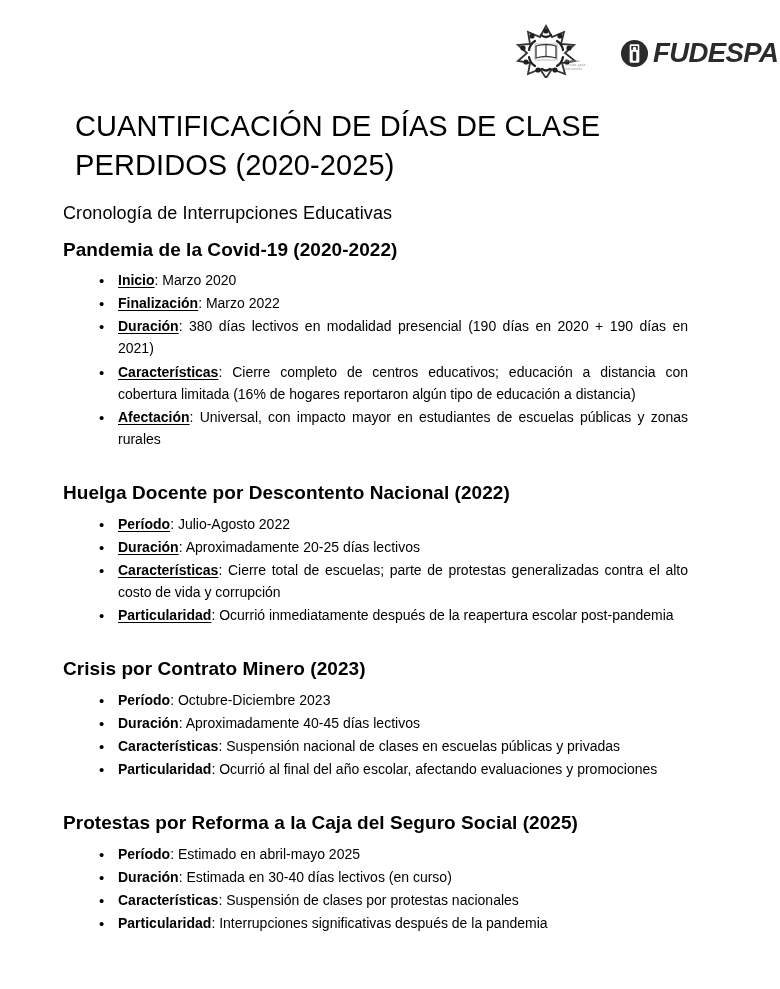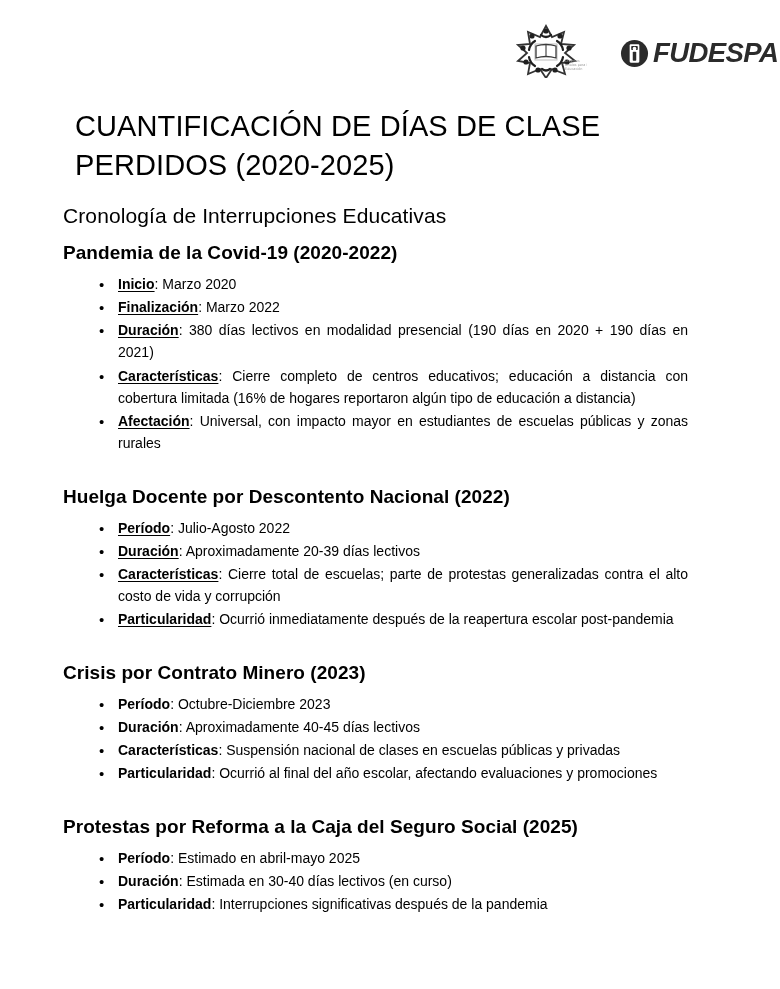--- a/index.html
+++ b/index.html
@@ -85,7 +85,7 @@
   h2.doc-subtitle {
     margin: 18px 0 0 0;
     font-weight: normal;
-    font-size: 21px;
+    font-size: 18px;
     line-height: 1.3;
     letter-spacing: 0.1px;
   }

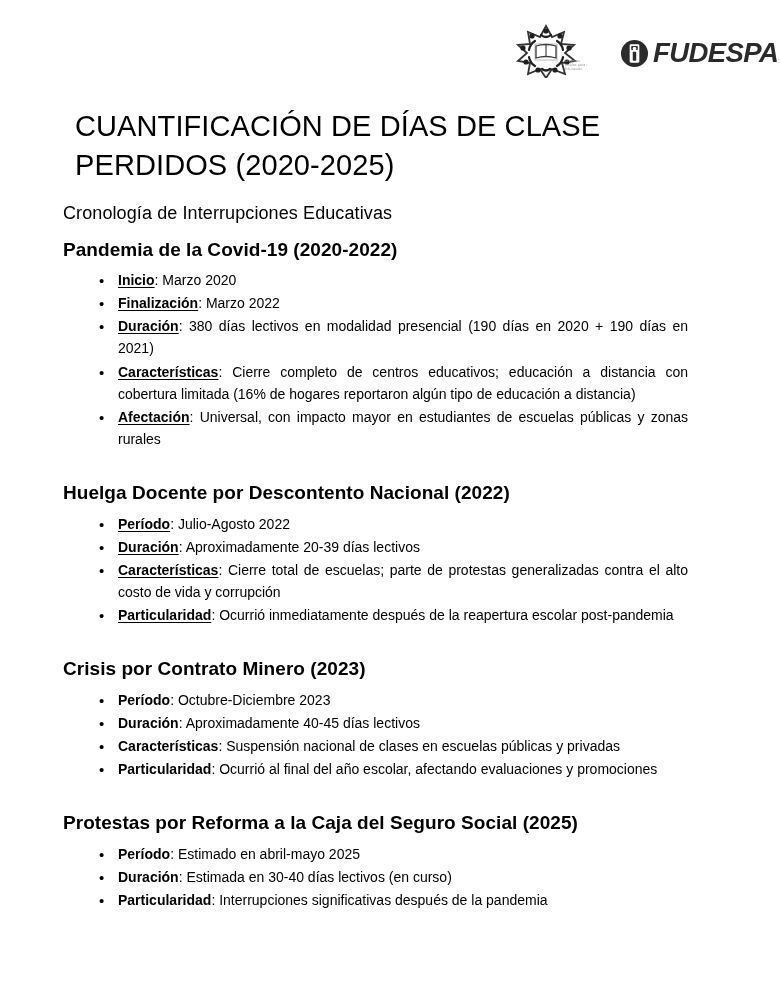--- a/index.html
+++ b/index.html
@@ -207,7 +207,7 @@
       <h3 class="section-heading">Huelga Docente por Descontento Nacional (2022)</h3>
       <ul class="bullets underlined justified">
         <li><span class="lbl">Período</span><span>: Julio-Agosto 2022</span></li>
-        <li><span class="lbl">Duración</span><span>: Aproximadamente 20-39 días lectivos</span></li>
+        <li><span class="lbl">Duración</span><span>: Aproximadamente 20-25 días lectivos</span></li>
         <li><span class="lbl">Características</span><span>: Cierre total de escuelas; parte de protestas generalizadas contra el alto costo de vida y corrupción</span></li>
         <li><span class="lbl">Particularidad</span><span>: Ocurrió inmediatamente después de la reapertura escolar post-pandemia</span></li>
       </ul>

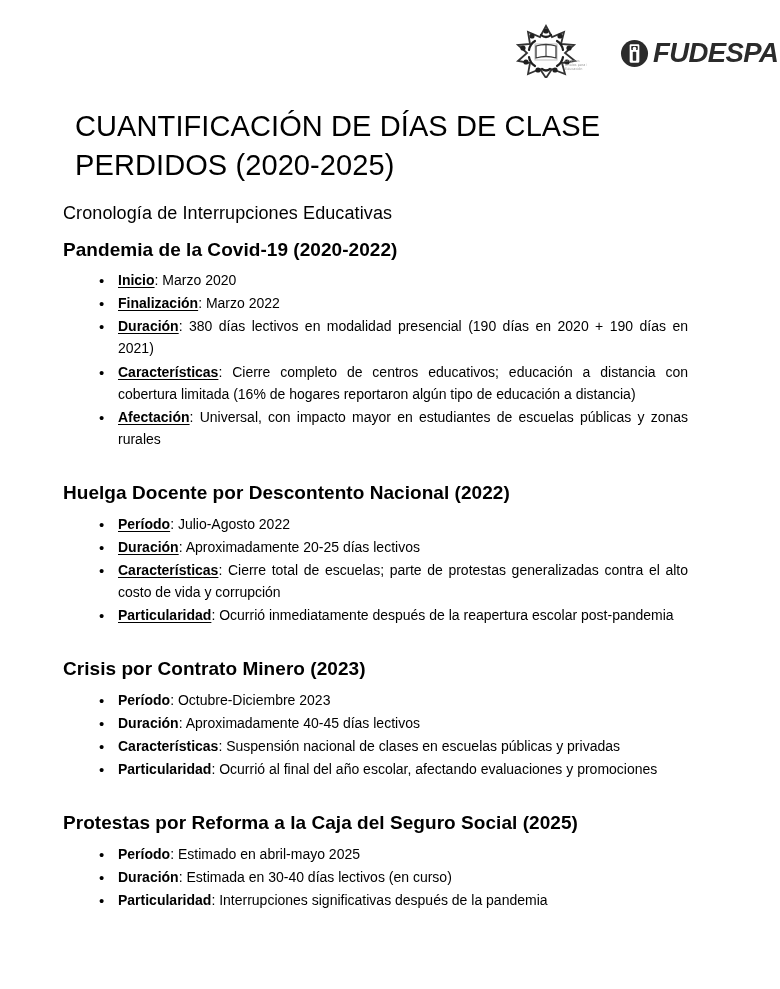--- a/index.html
+++ b/index.html
@@ -228,6 +228,7 @@
       <ul class="bullets">
         <li><span class="lbl">Período</span><span>: Estimado en abril-mayo 2025</span></li>
         <li><span class="lbl">Duración</span><span>: Estimada en 30-40 días lectivos (en curso)</span></li>
+        <li><span class="lbl">Características</span><span>: Suspensión de clases por protestas nacionales</span></li>
         <li><span class="lbl">Particularidad</span><span>: Interrupciones significativas después de la pandemia</span></li>
       </ul>
     </div>

